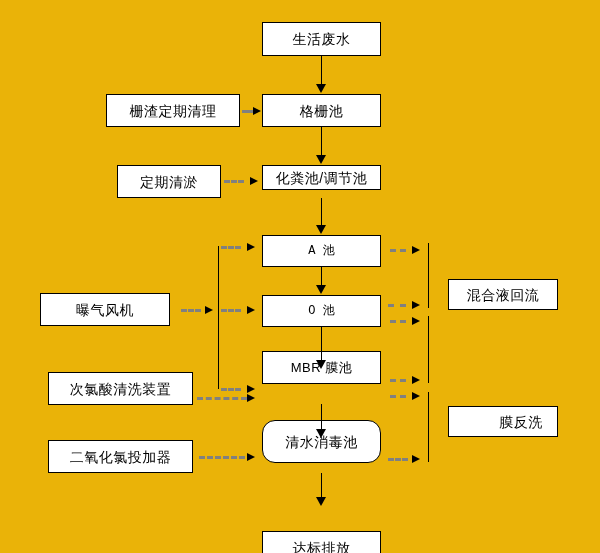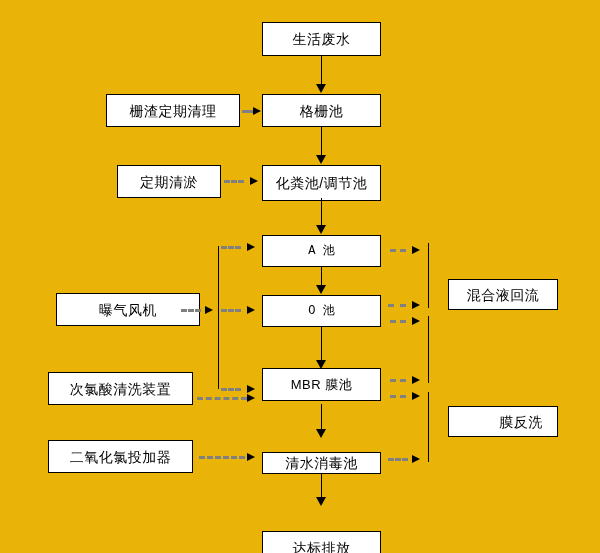--- a/index.html
+++ b/index.html
@@ -89,7 +89,7 @@
     <span>格栅池</span>
   </div>
 
-  <div class="node" style="left:262px; top:165px; width:119px; height:36px;">
+  <div class="node" style="left:262px; top:165px; width:119px; height:25px;">
     <span>化粪池/调节池</span>
   </div>
 

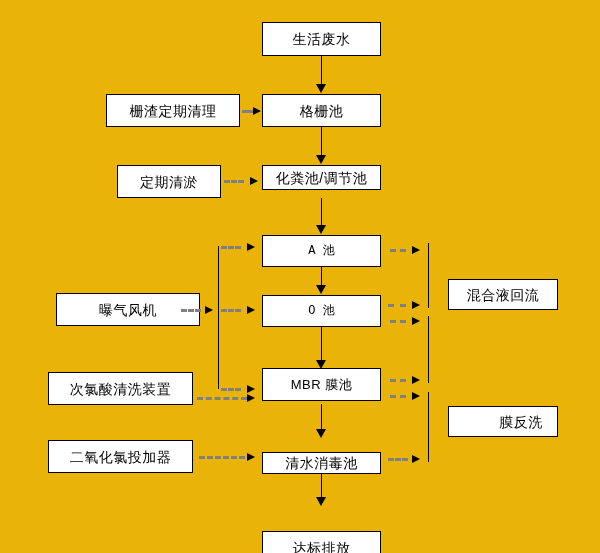--- a/index.html
+++ b/index.html
@@ -121,7 +121,7 @@
     <span>定期清淤</span>
   </div>
 
-  <div class="node" style="left:56px; top:293px; width:144px; height:33px;justify-content:center;">
+  <div class="node" style="left:40px; top:293px; width:130px; height:33px;justify-content:center;">
     <span>曝气风机</span>
   </div>
 

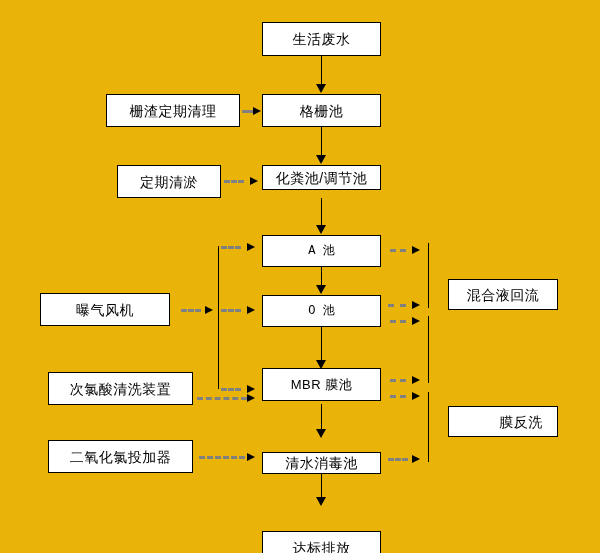--- a/index.html
+++ b/index.html
@@ -101,7 +101,7 @@
     <span>O 池</span>
   </div>
 
-  <div class="node" style="left:262px; top:368px; width:119px; height:33px; font-size:13px;">
+  <div class="node" style="left:262px; top:351px; width:119px; height:33px; font-size:13px;">
     <span>MBR 膜池</span>
   </div>
 

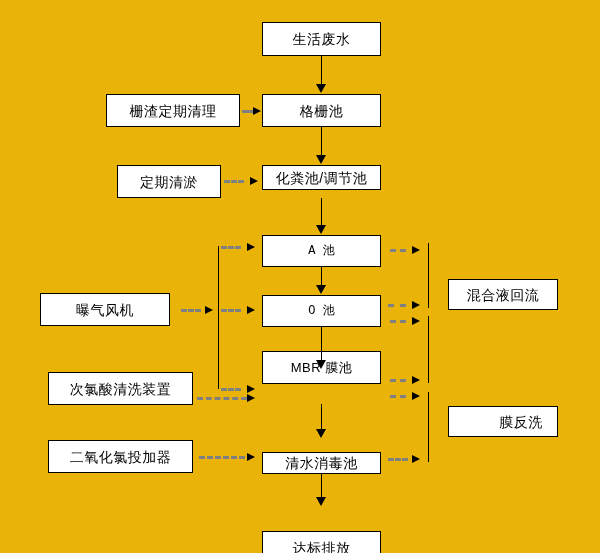--- a/index.html
+++ b/index.html
@@ -105,7 +105,7 @@
     <span>MBR 膜池</span>
   </div>
 
-  <div class="node" style="left:262px; top:452px; width:119px; height:22px;">
+  <div class="node" style="left:262px; top:420px; width:119px; height:43px;border-radius:13px;">
     <span>清水消毒池</span>
   </div>
 

